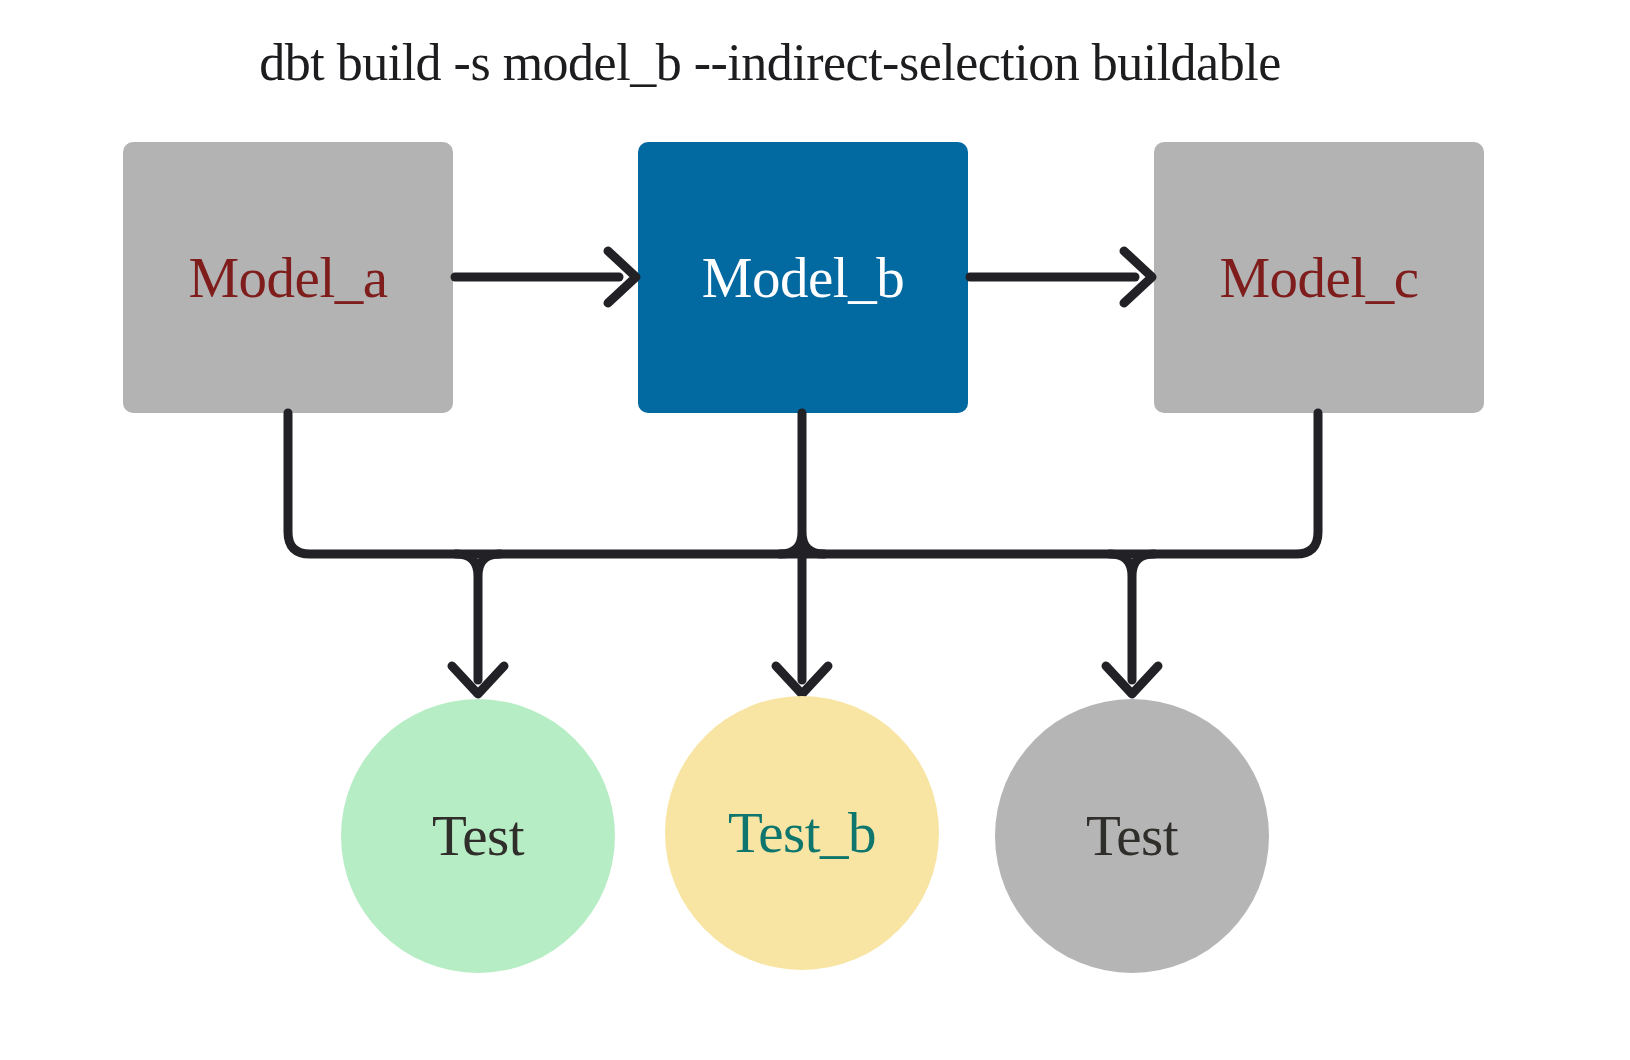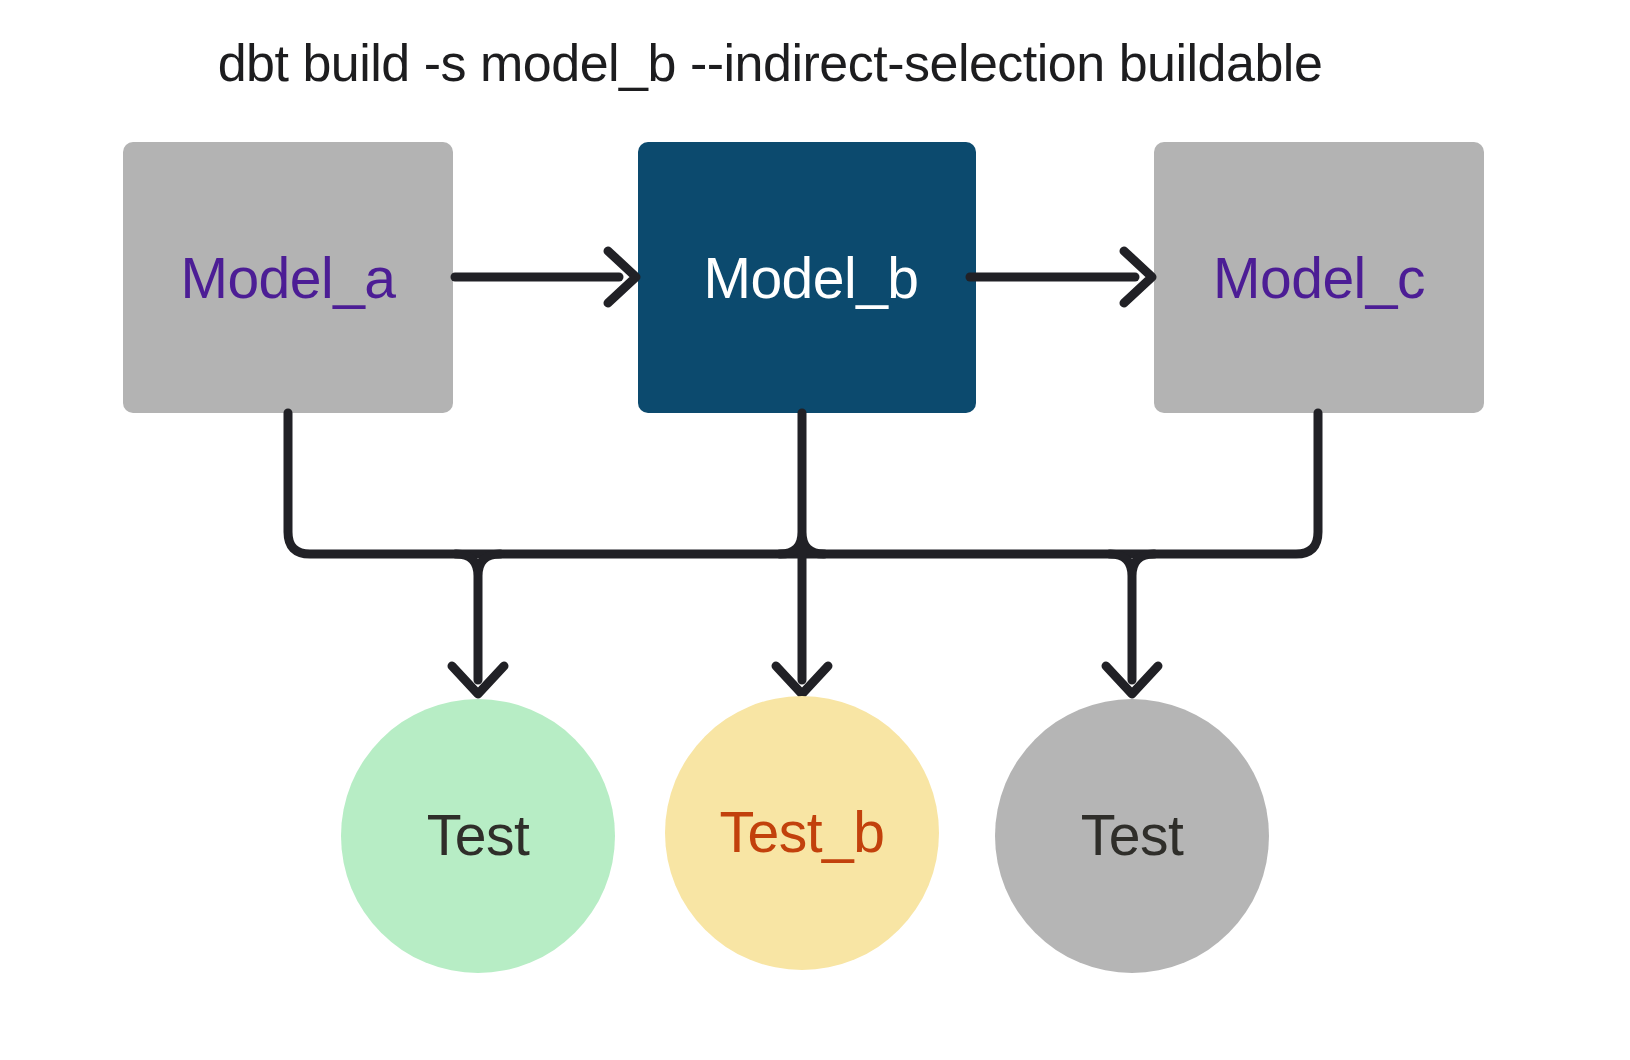--- a/index.html
+++ b/index.html
@@ -12,7 +12,7 @@
     width: 1630px;
     height: 1060px;
     overflow: hidden;
-    font-family: Liberation Sans, sans-serif;
+    font-family: Liberation Serif, serif;
   }
   .title {
     position: absolute;

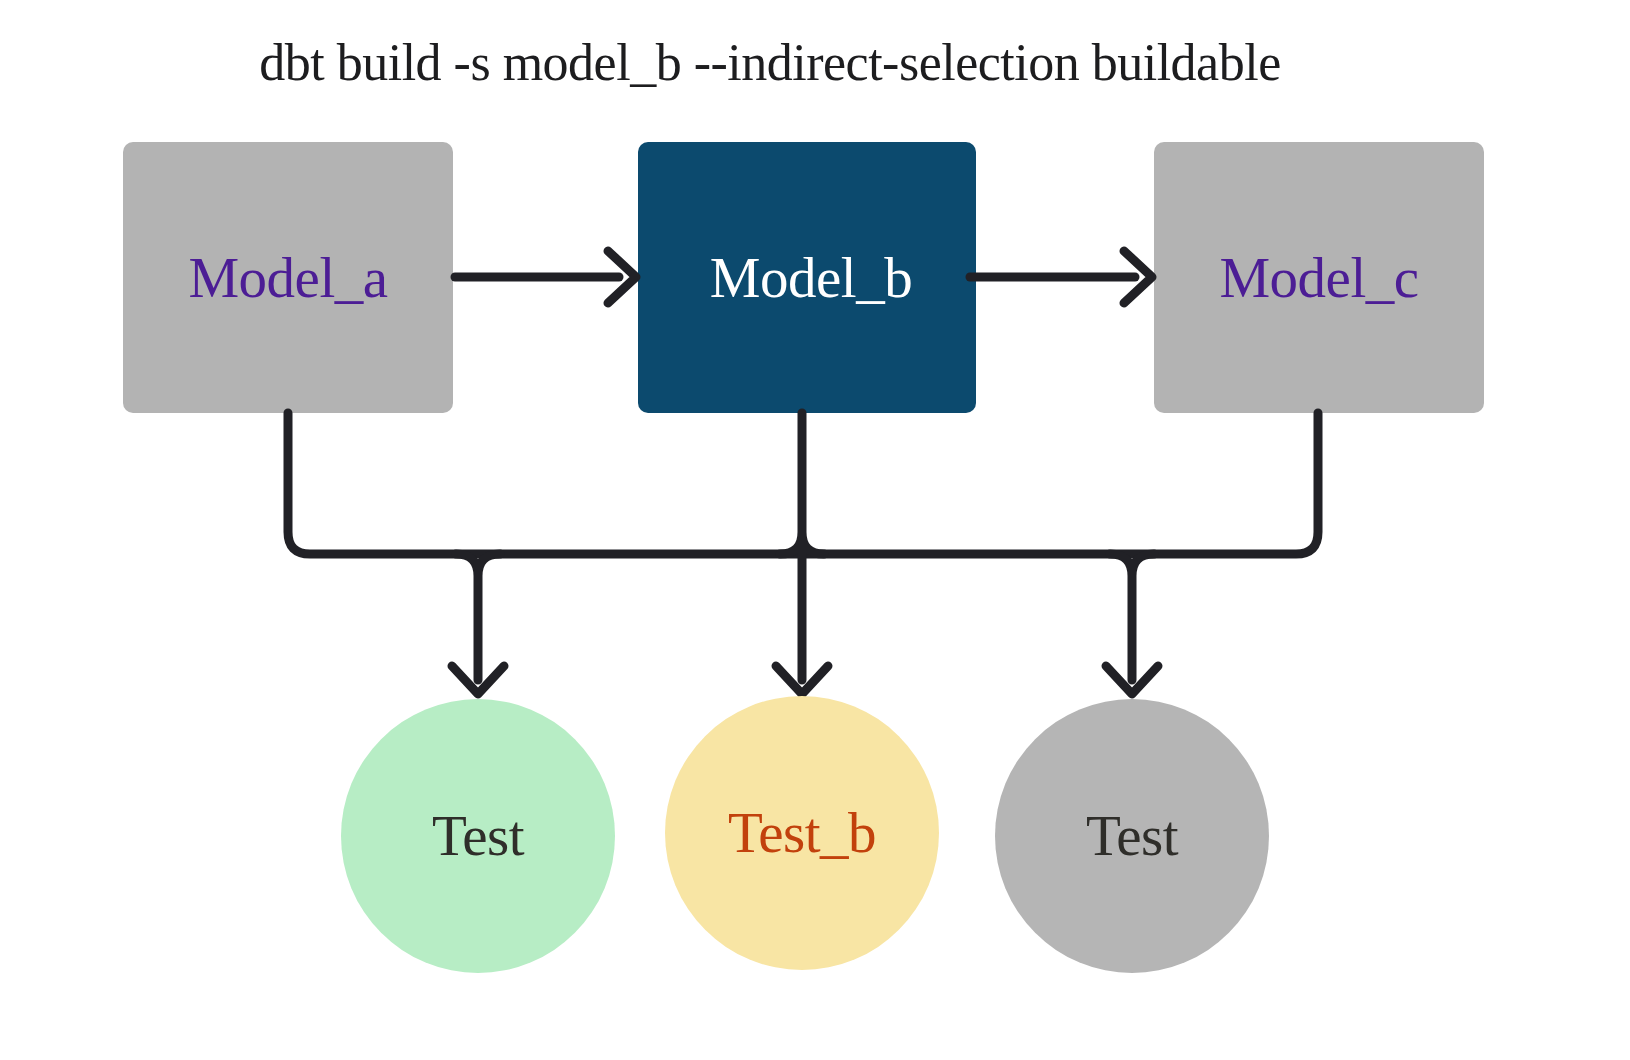--- a/index.html
+++ b/index.html
@@ -80,7 +80,7 @@
   <div class="title" style="color: rgb(29, 29, 31);">dbt build -s model_b --indirect-selection buildable</div>
 
   <div class="node" id="model-a" style="background-color: rgb(179, 179, 179);">
-    <span style="color: #4c1d95;">Model_a</span>
+    <span style="color: #7f1d1d;">Model_a</span>
   </div>
 
   <div class="node" id="model-b" style="background-color: #0c4a6e; padding-left: 8px;">

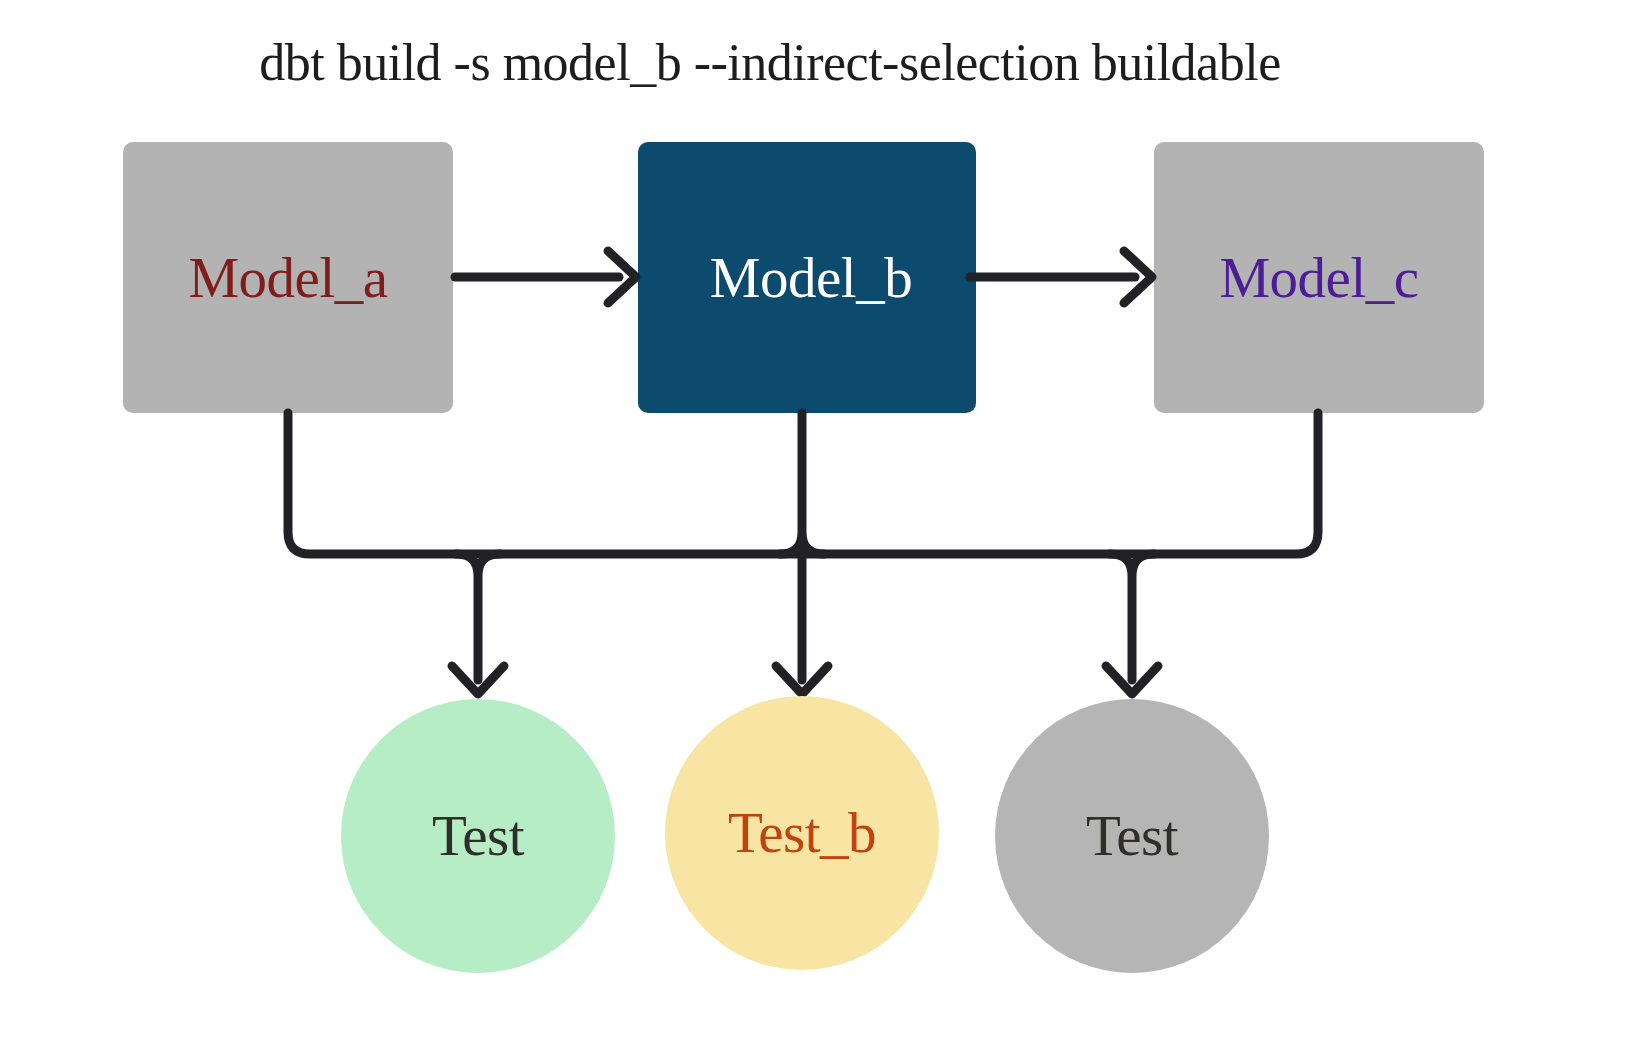--- a/index.html
+++ b/index.html
@@ -83,7 +83,7 @@
     <span style="color: #7f1d1d;">Model_a</span>
   </div>
 
-  <div class="node" id="model-b" style="background-color: #0c4a6e; padding-left: 8px;">
+  <div class="node" id="model-b" style="background-color: #0369a1;">
     <span style="color: rgb(255, 255, 255);">Model_b</span>
   </div>
 

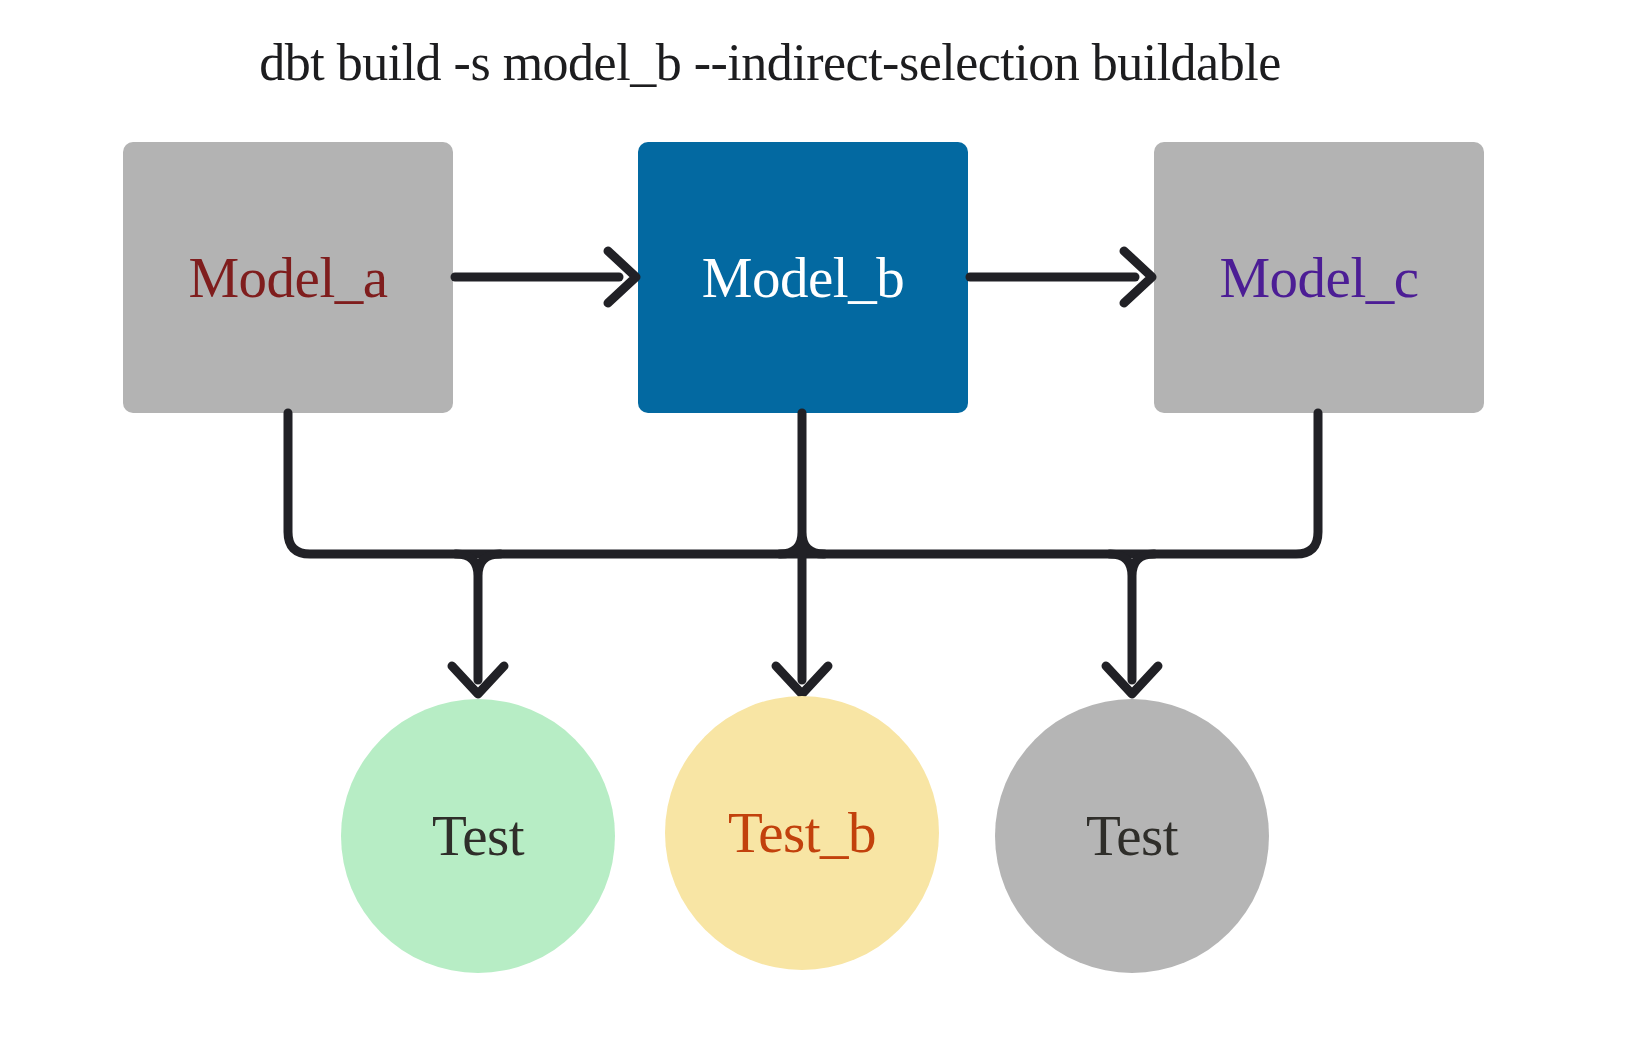--- a/index.html
+++ b/index.html
@@ -88,7 +88,7 @@
   </div>
 
   <div class="node" id="model-c" style="background-color: rgb(179, 179, 179);">
-    <span style="color: #4c1d95;">Model_c</span>
+    <span style="color: #7f1d1d;">Model_c</span>
   </div>
 
   <svg class="edges" width="1630" height="1060" viewBox="0 0 1630 1060">

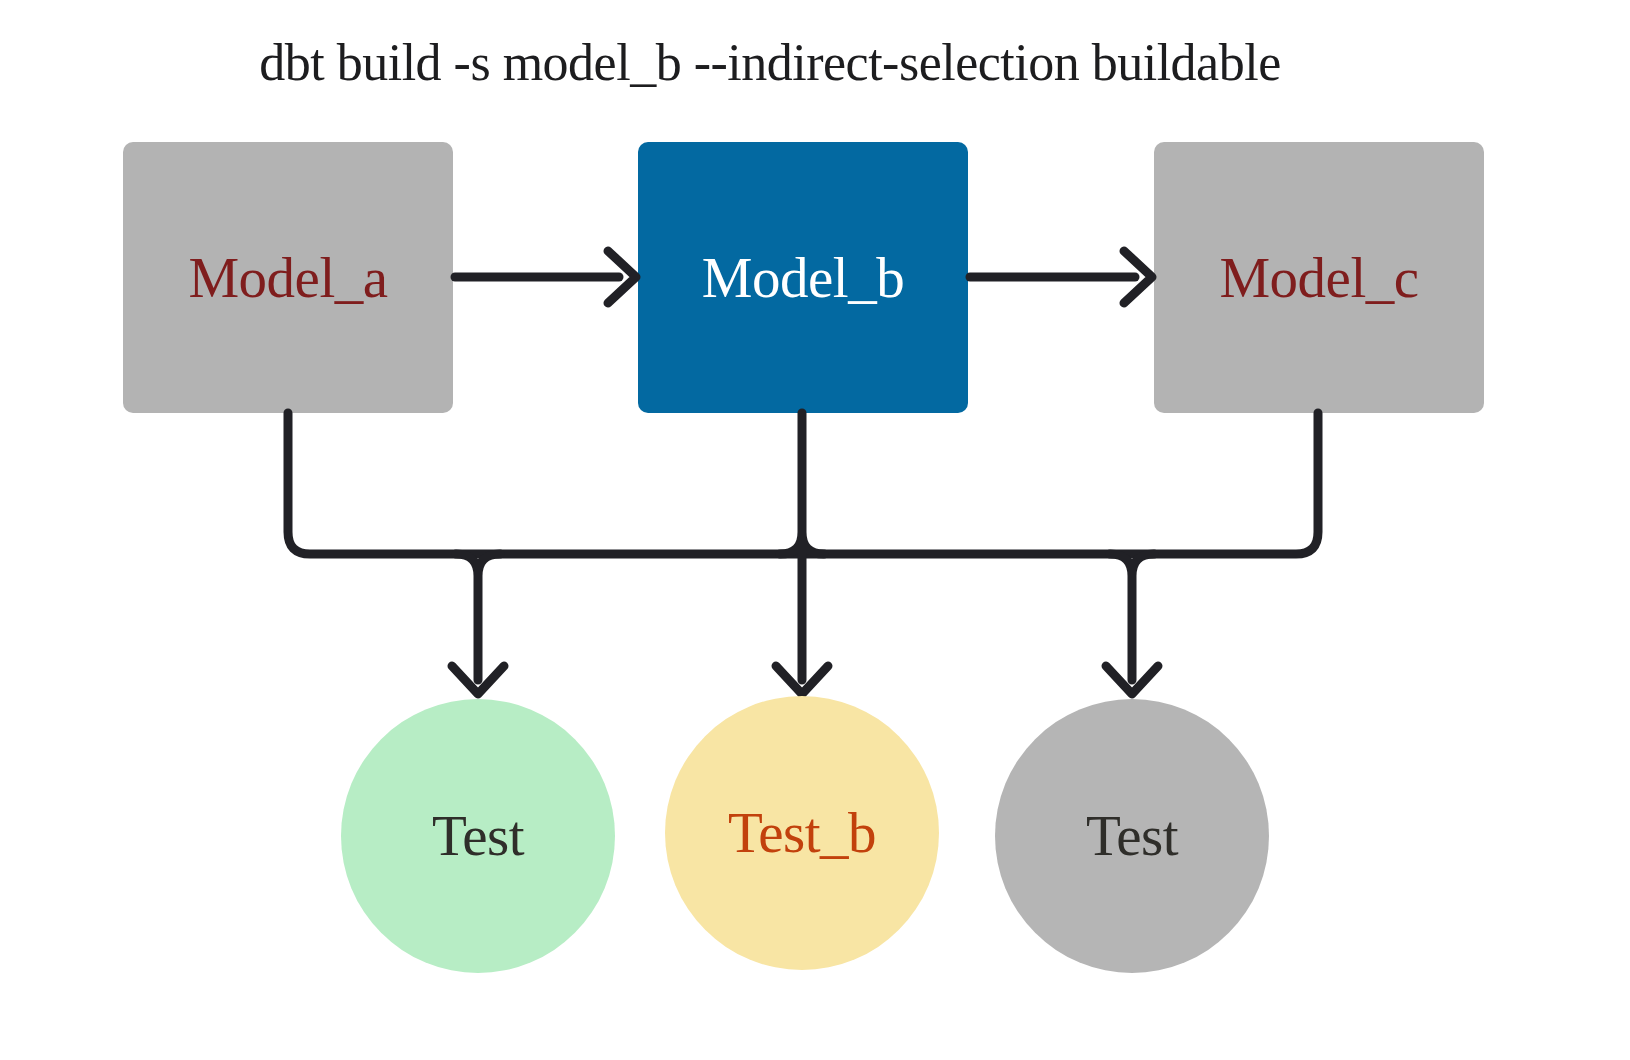--- a/index.html
+++ b/index.html
@@ -118,7 +118,7 @@
   </div>
 
   <div class="test" id="test-b" style="background-color: rgb(248, 229, 164);">
-    <div style="color: #c2410c;">
+    <div style="color: #0f766e;">
       <span class="test-line">Test_b</span>
       <span class="test-line"></span>
     </div>

